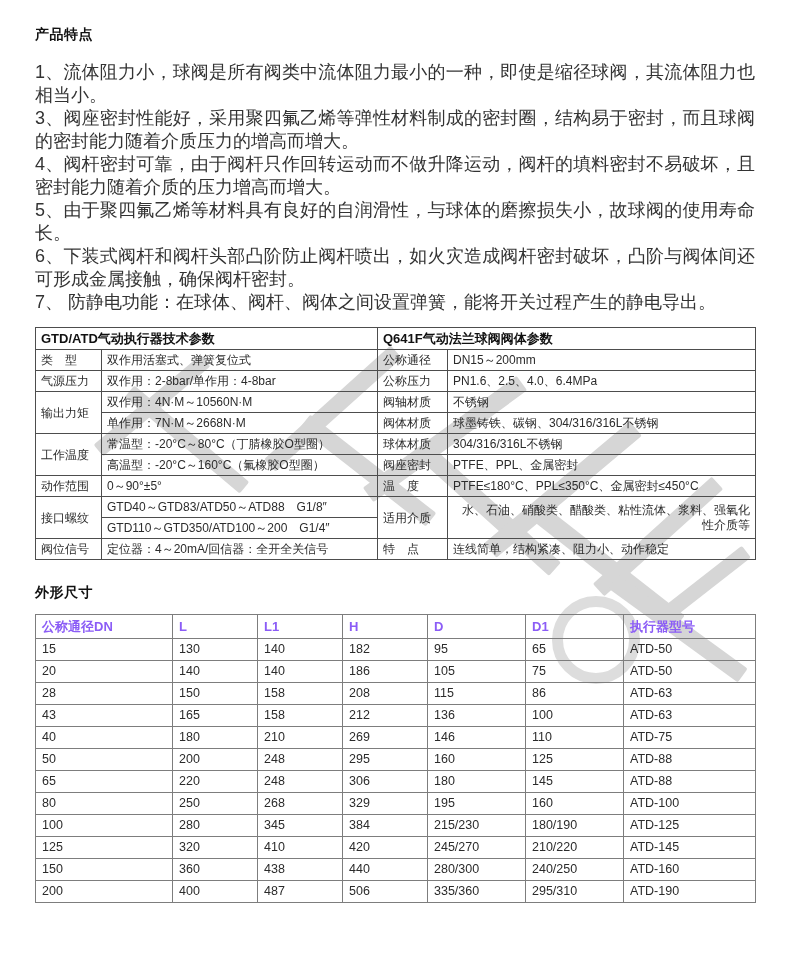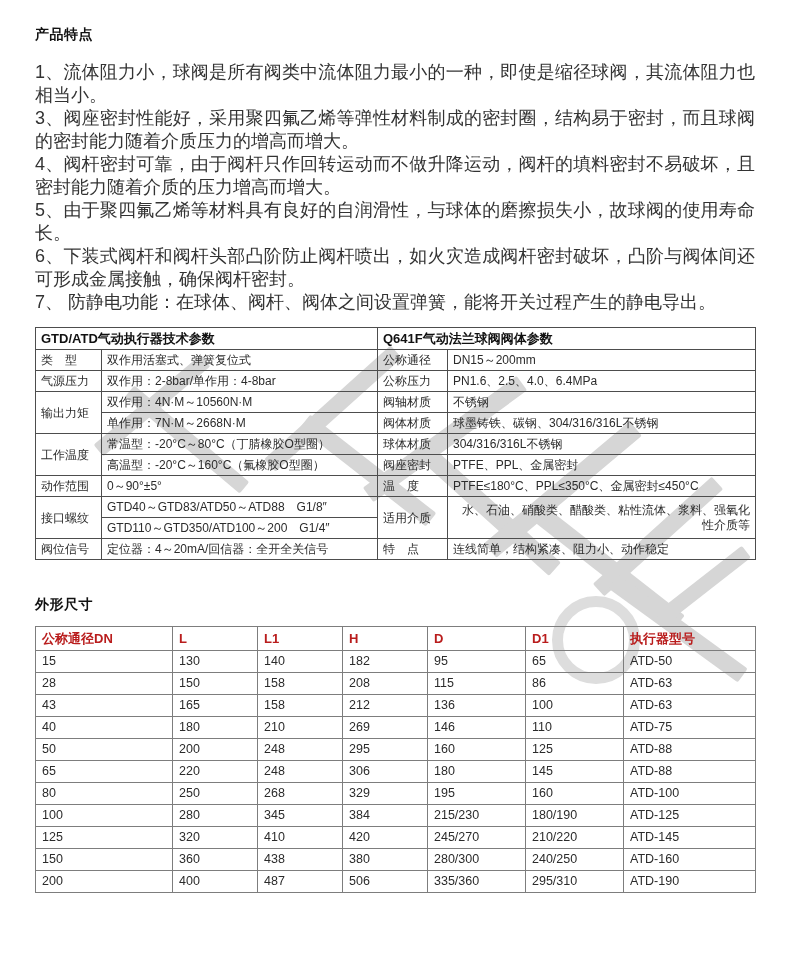--- a/index.html
+++ b/index.html
@@ -40,7 +40,7 @@
   table.tech td.wrap { white-space: normal; line-height: 15px; text-align: right; }
 
   
-  .dims-heading { margin-top: 36px; }
+  .dims-heading { margin-top: 24px; }
   table.dims {
     margin-top: 12px; width: 720px;
     border-collapse: collapse; table-layout: fixed;

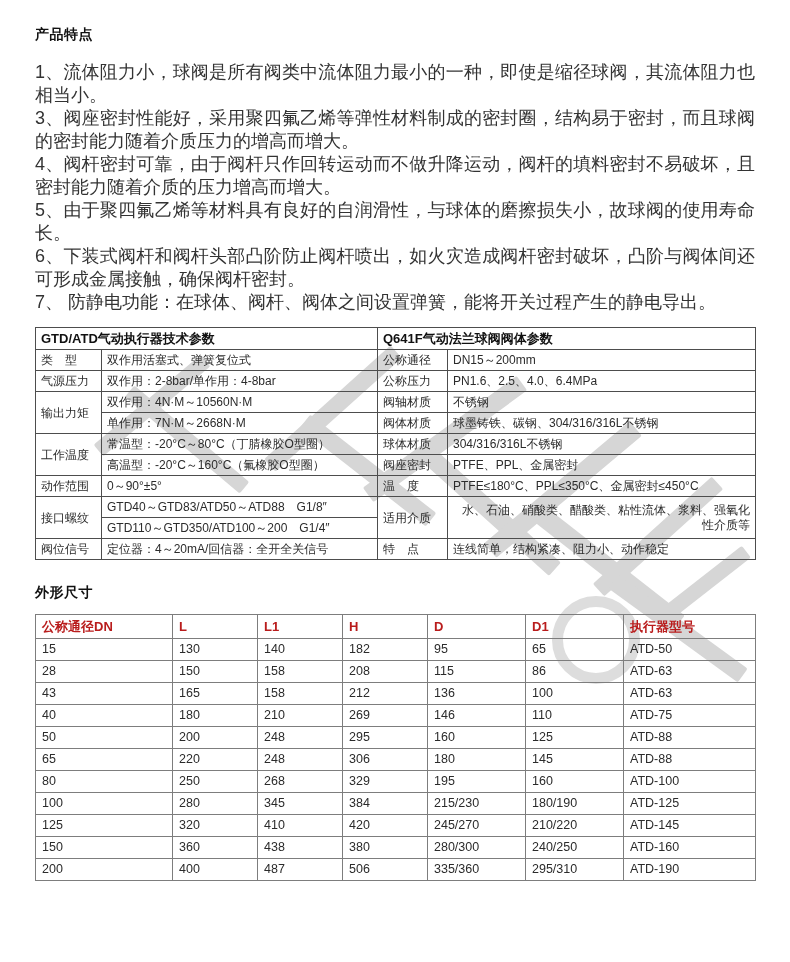--- a/index.html
+++ b/index.html
@@ -52,7 +52,7 @@
     text-align: left; vertical-align: middle;
     white-space: nowrap; overflow: hidden;
   }
-  table.dims th { font-weight: bold; font-size: 13px; color: #b91c1c; height: 24px; }
+  table.dims th { font-weight: bold; font-size: 13px; color: #8b5cf6; height: 24px; }
 
   
   .watermark { position: absolute; inset: 0; z-index: 0; }

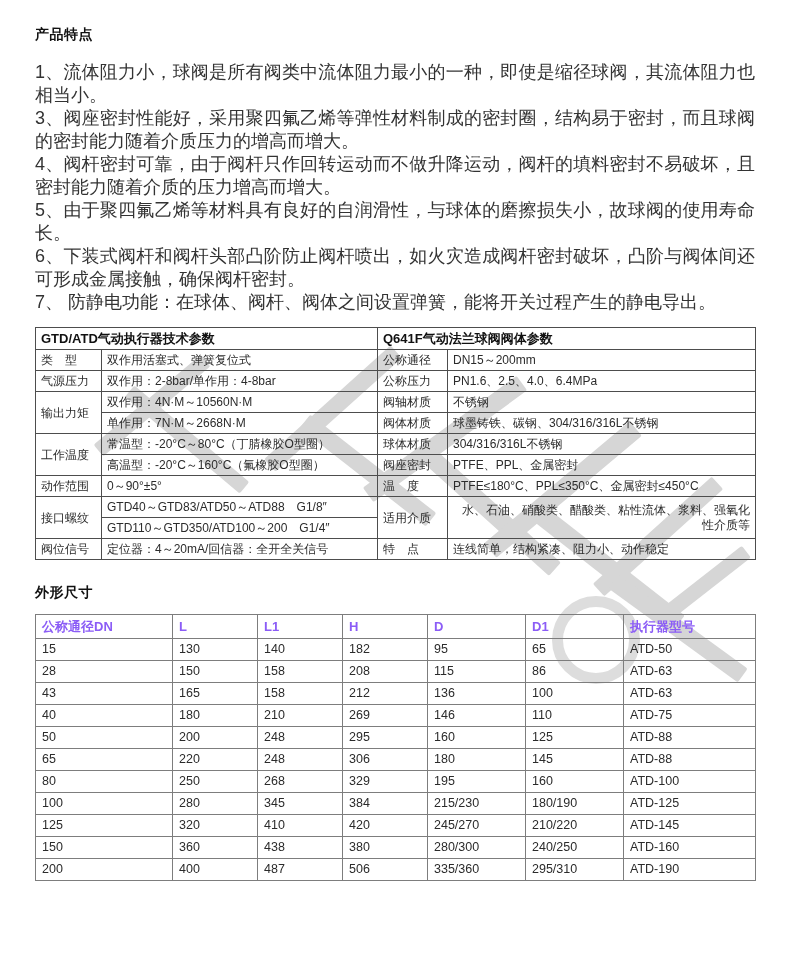--- a/index.html
+++ b/index.html
@@ -196,6 +196,15 @@
           <td>ATD-50</td>
         </tr>
         <tr>
+          <td>20</td>
+          <td>140</td>
+          <td>140</td>
+          <td>186</td>
+          <td>105</td>
+          <td>75</td>
+          <td>ATD-50</td>
+        </tr>
+        <tr>
           <td>28</td>
           <td>150</td>
           <td>158</td>

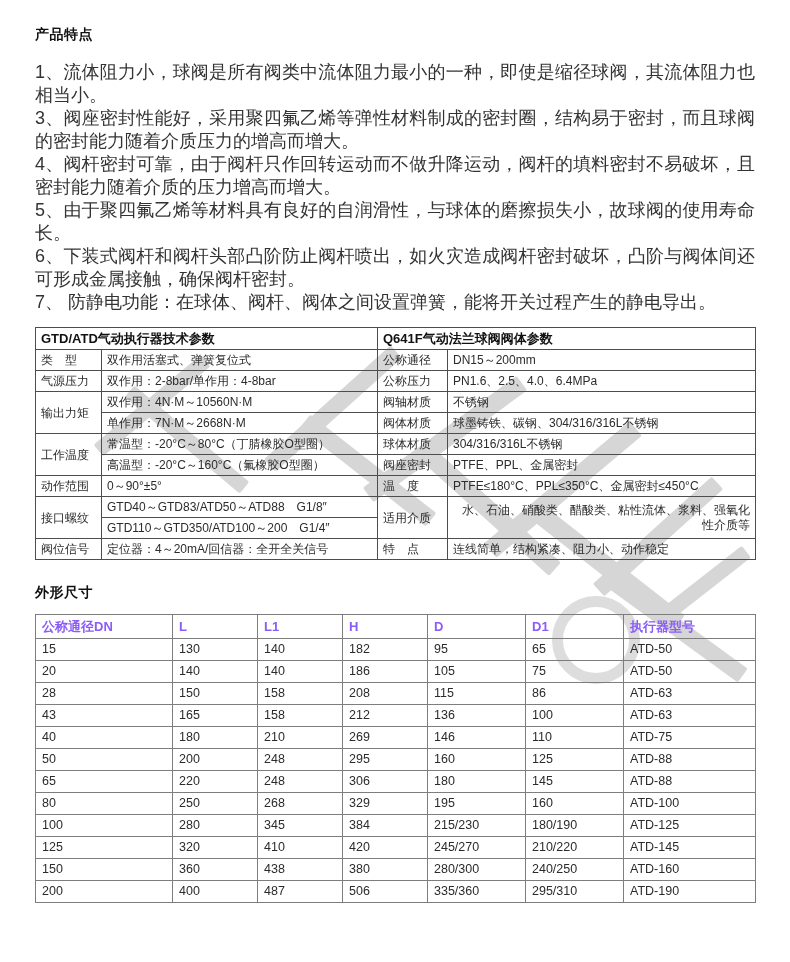--- a/index.html
+++ b/index.html
@@ -280,7 +280,7 @@
           <td>150</td>
           <td>360</td>
           <td>438</td>
-          <td>380</td>
+          <td>440</td>
           <td>280/300</td>
           <td>240/250</td>
           <td>ATD-160</td>

